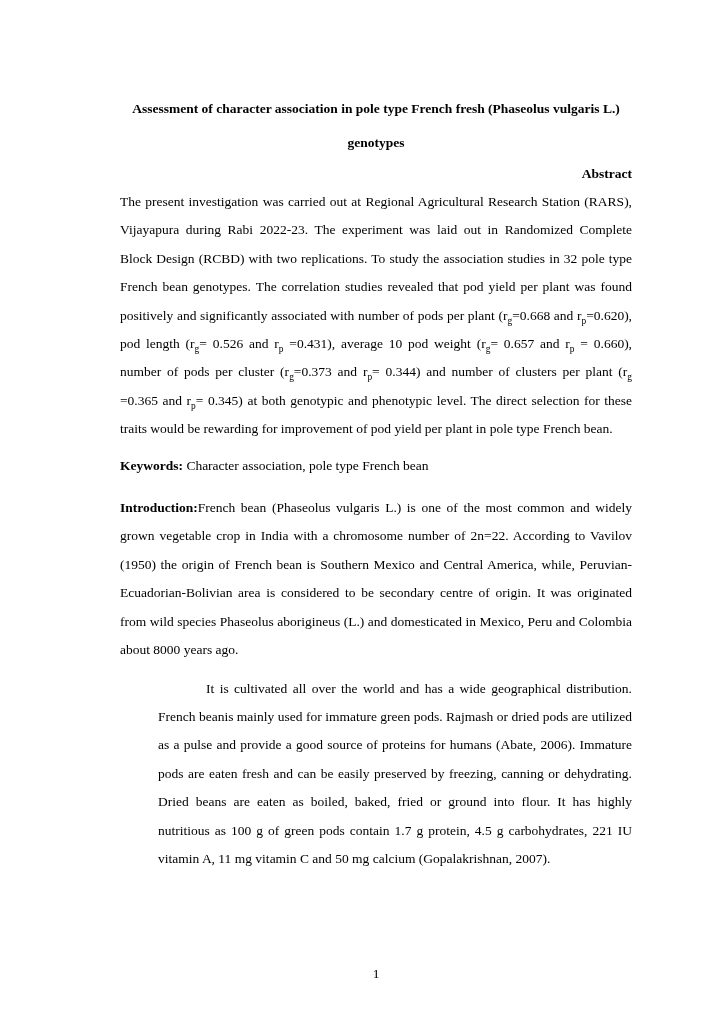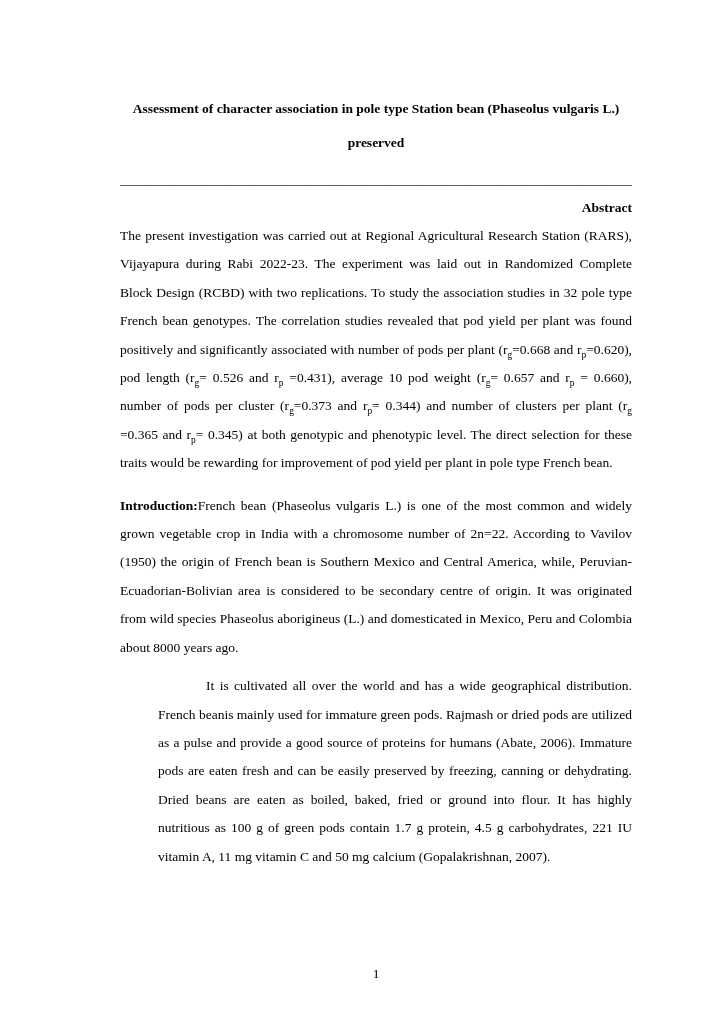--- a/index.html
+++ b/index.html
@@ -56,7 +56,7 @@
 <div class="page">
 
   <div class="title">
-    <div class="line"><span class="b">Assessment of character association in pole type Station bean (</span><span class="i b">Phaseolus vulgaris</span><span class="b"> L.)</span></div>
+    <div class="line"><span class="b">Assessment of character association in pole type French fresh (</span><span class="i b">Phaseolus vulgaris</span><span class="b"> L.)</span></div>
     <div class="line"><span class="b">preserved</span></div>
   </div>
 

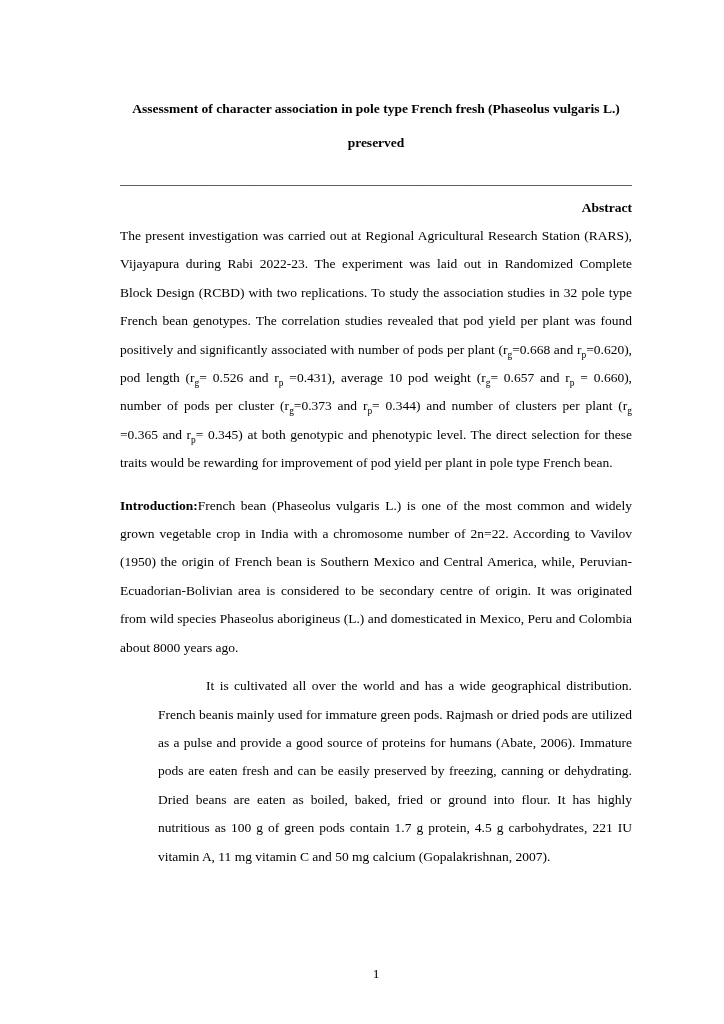--- a/index.html
+++ b/index.html
@@ -57,7 +57,7 @@
 
   <div class="title">
     <div class="line"><span class="b">Assessment of character association in pole type French fresh (</span><span class="i b">Phaseolus vulgaris</span><span class="b"> L.)</span></div>
-    <div class="line"><span class="b">preserved</span></div>
+    <div class="line"><span class="b">genotypes</span></div>
   </div>
 
   <div class="separator">____________________________________________________________________________</div>

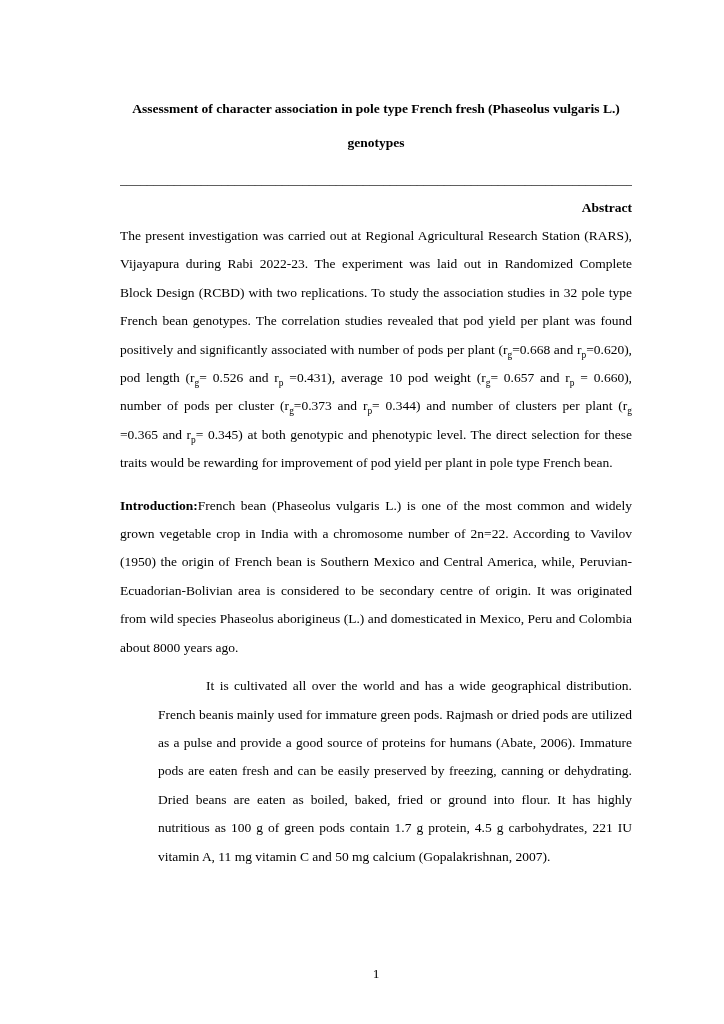--- a/index.html
+++ b/index.html
@@ -60,7 +60,6 @@
     <div class="line"><span class="b">genotypes</span></div>
   </div>
 
-  <div class="separator">____________________________________________________________________________</div>
 
   <div class="abstract-heading">Abstract</div>
 

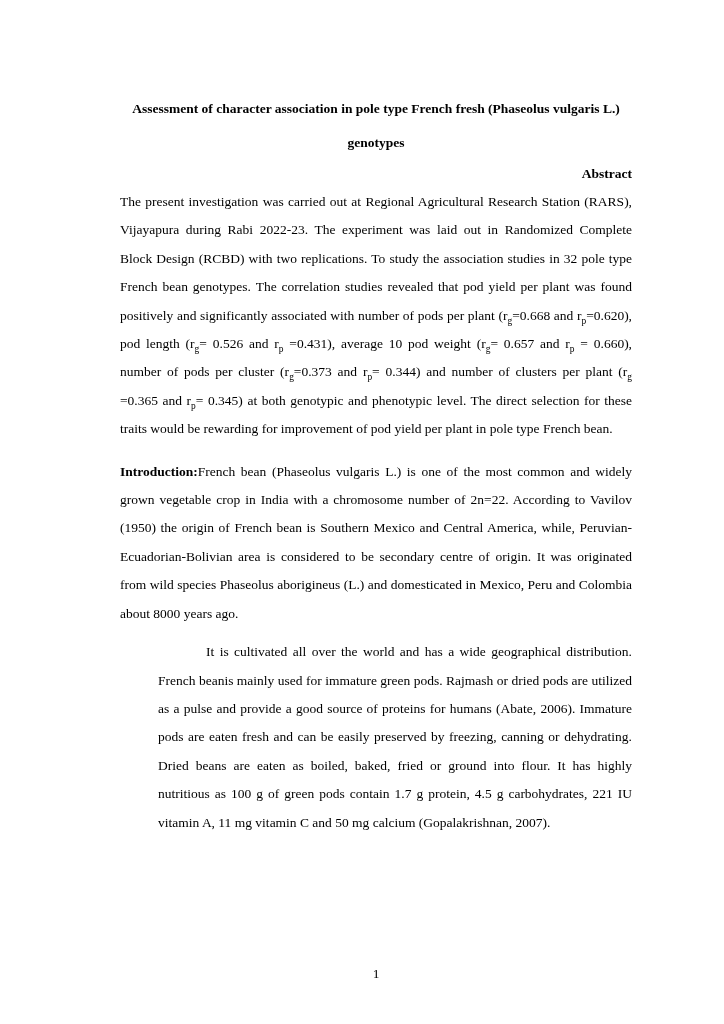--- a/index.html
+++ b/index.html
@@ -65,6 +65,7 @@
 
   <p class="para"><span>The present investigation was carried out at Regional Agricultural Research Station (RARS), Vijayapura during </span><span class="i">Rabi</span><span> 2022-23. The experiment was laid out in Randomized Complete Block Design (RCBD) with two replications. To study the association studies in 32 pole type French bean genotypes. The correlation studies revealed that pod yield per plant was found positively and significantly associated with number of pods per plant (r</span><sub>g</sub><span>=0.668 and r</span><sub>p</sub><span>=0.620), pod length (r</span><sub>g</sub><span>= 0.526 and r</span><sub>p</sub><span> =0.431), average 10 pod weight (r</span><sub>g</sub><span>= 0.657 and r</span><sub>p</sub><span> = 0.660), number of pods per cluster (r</span><sub>g</sub><span>=0.373 and r</span><sub>p</sub><span>= 0.344) and number of clusters per plant (r</span><sub>g</sub><span> =0.365 and r</span><sub>p</sub><span>= 0.345) at both genotypic and phenotypic level. The direct selection for these traits would be rewarding for improvement of pod yield per plant in pole type French bean.</span></p>
 
+  <p class="para keywords"><span class="b">Keywords:</span><span> Character association, pole type French bean</span></p>
 
   <p class="para intro1"><span class="b">Introduction:</span><span>French bean (</span><span class="i">Phaseolus vulgaris</span><span> L.) is one of the most common and widely grown vegetable crop in India with a chromosome number of 2n=22. According to Vavilov (1950) the origin of French bean is Southern Mexico and Central America, while, Peruvian-Ecuadorian-Bolivian area is considered to be secondary centre of origin. It was originated from wild species </span><span class="i">Phaseolus aborigineus</span><span> (L.) and domesticated in Mexico, Peru and Colombia about 8000 years ago.</span></p>
 

